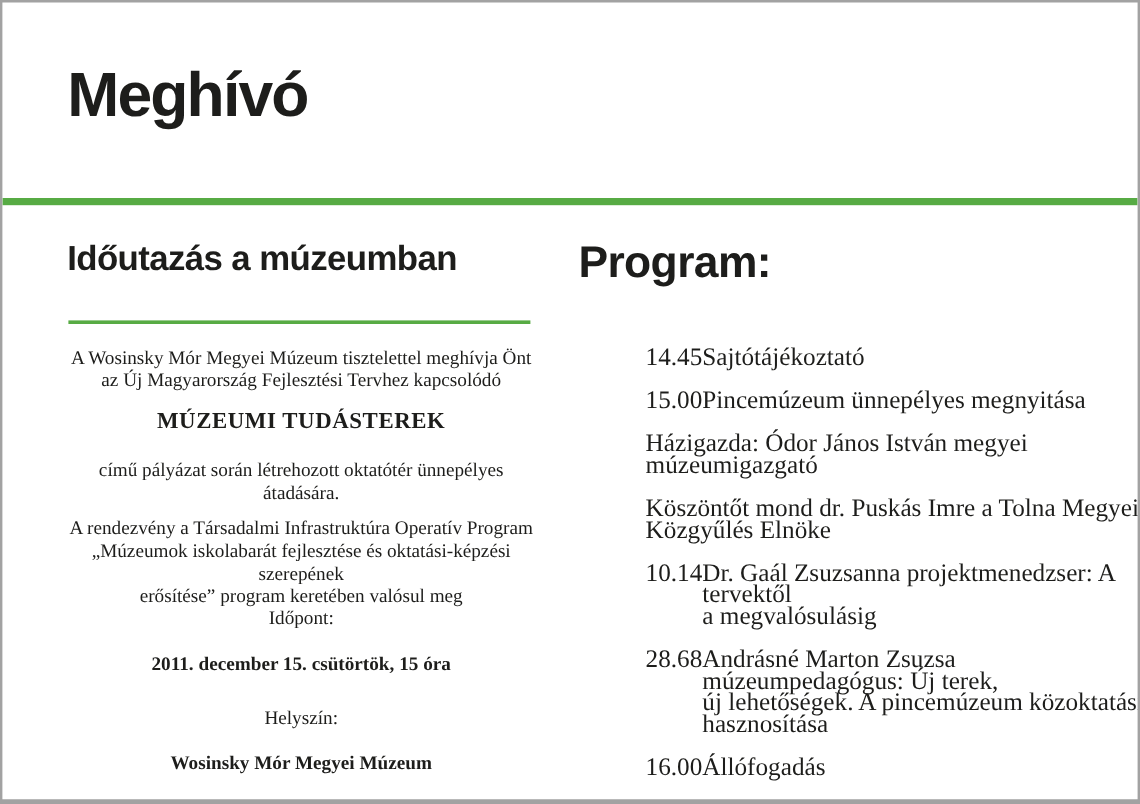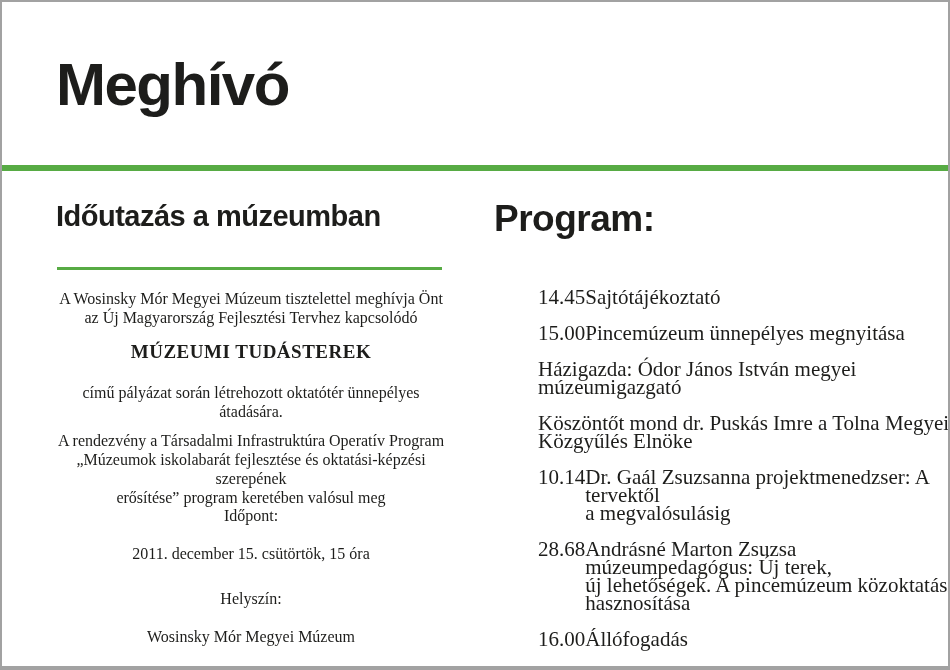--- a/index.html
+++ b/index.html
@@ -19,7 +19,7 @@
   .main-title {
     position:absolute; left:54px; top:48px;
     font-family:"Liberation Sans", sans-serif;
-    font-weight:700; font-size:60px; letter-spacing:-1.5px;
+    font-weight:700; font-size:52px; letter-spacing:-1.5px;
     color:var(--text, #1d1d1b);
   }
 

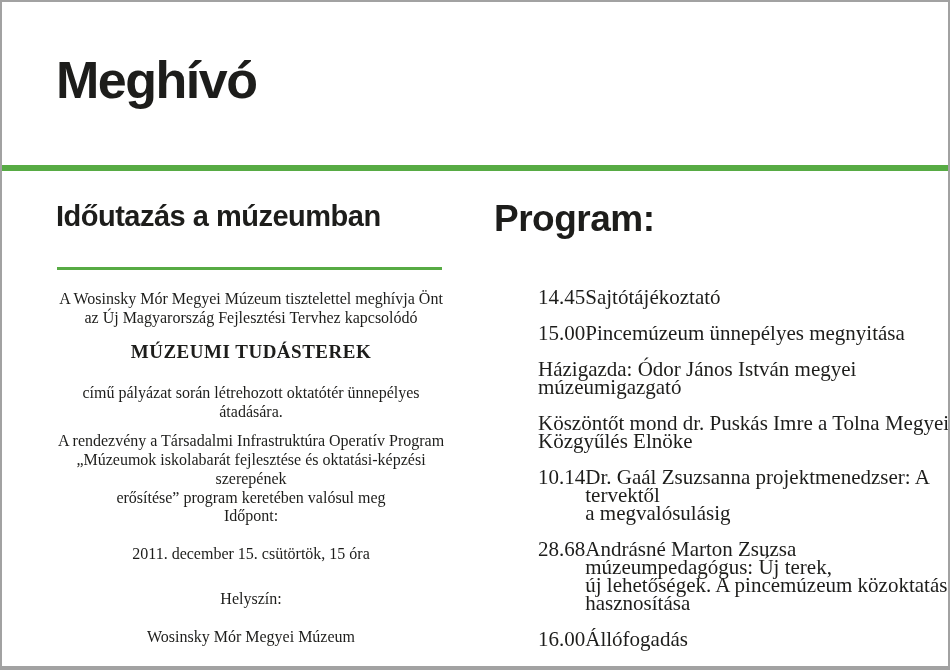--- a/index.html
+++ b/index.html
@@ -56,7 +56,7 @@
 
   
   .program-heading {
-    position:absolute; left:492px; top:196px;
+    position:absolute; left:480px; top:196px;
     font-family:"Liberation Sans", sans-serif;
     font-weight:700; font-size:37px; letter-spacing:-0.5px;
   }

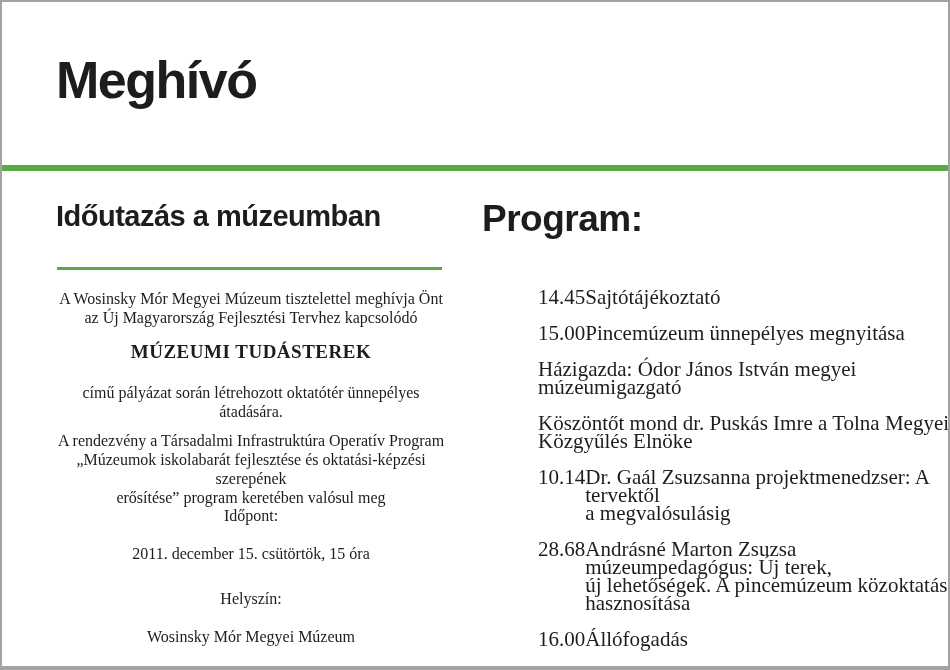--- a/index.html
+++ b/index.html
@@ -52,7 +52,7 @@
   .l-note    { top:429px; }
   .l-when    { top:485px; }
   .l-where   { top:568px; }
-  .bold-line { font-weight:400;text-align:center; }
+  .bold-line { font-weight:700;text-align:center; }
 
   
   .program-heading {

